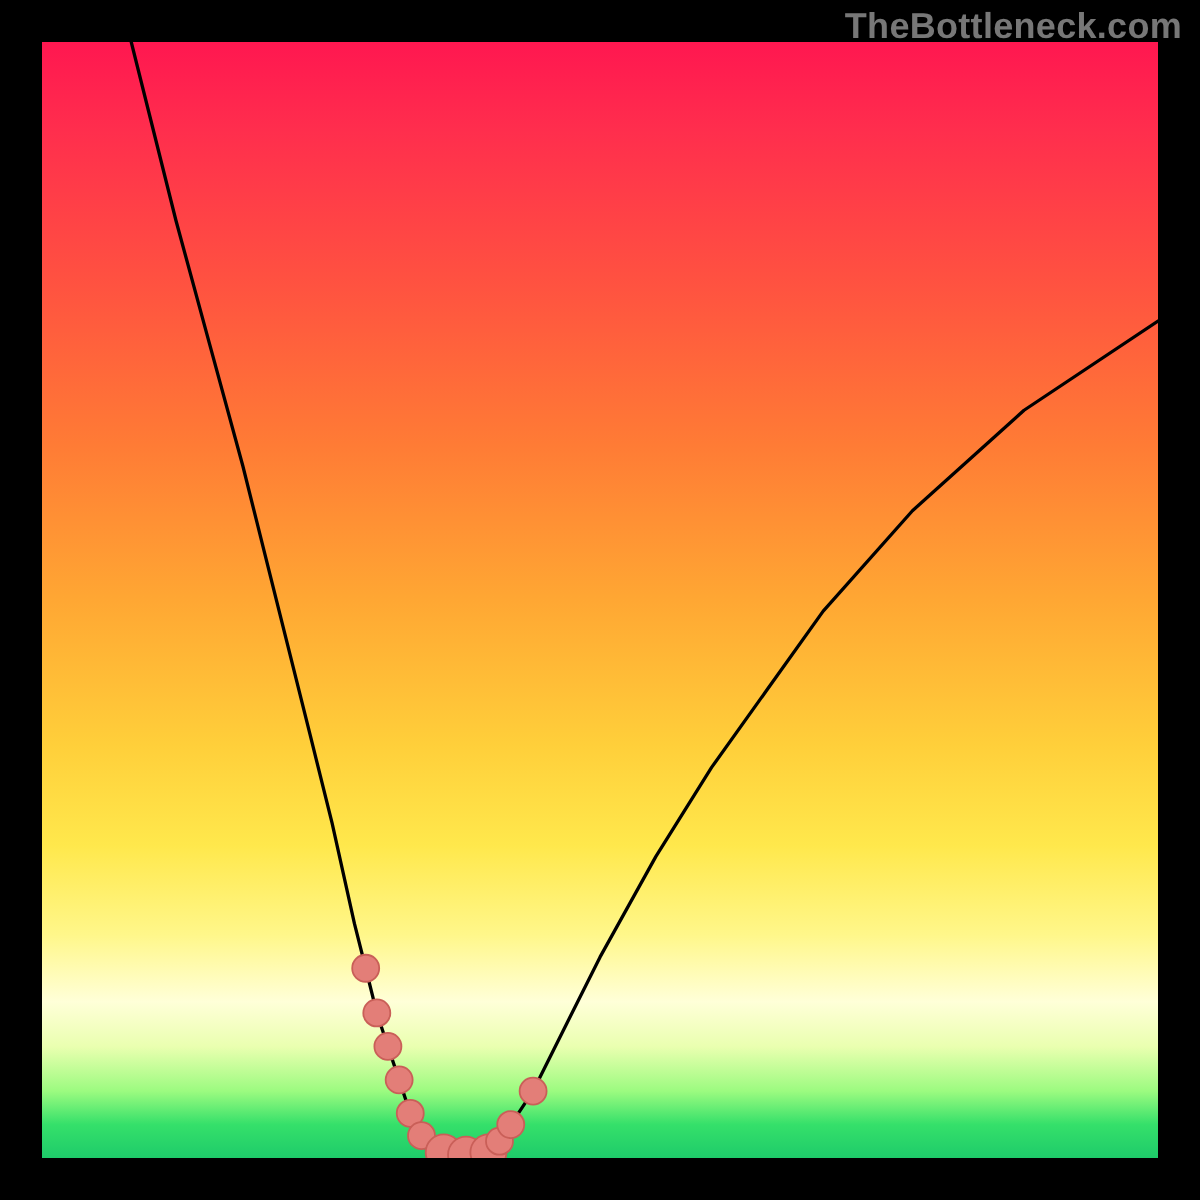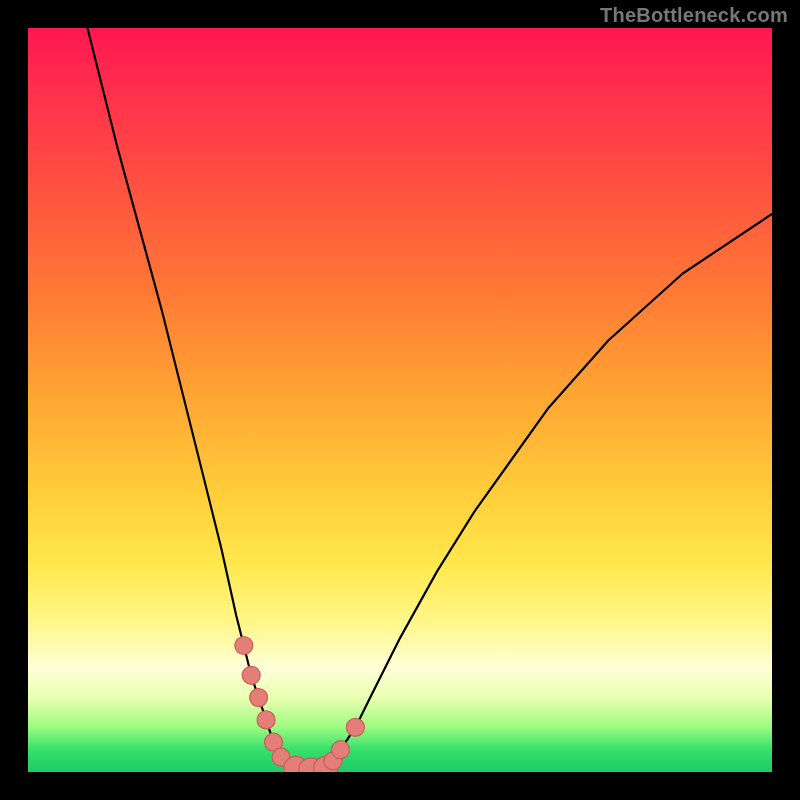--- a/index.html
+++ b/index.html
@@ -22,7 +22,7 @@
     top: 4px;
     right: 12px;
     color: #777;
-    font-size: 20px;
+    font-size: 24px;
     font-weight: 600;
     letter-spacing: 0.2px;
     z-index: 10;

